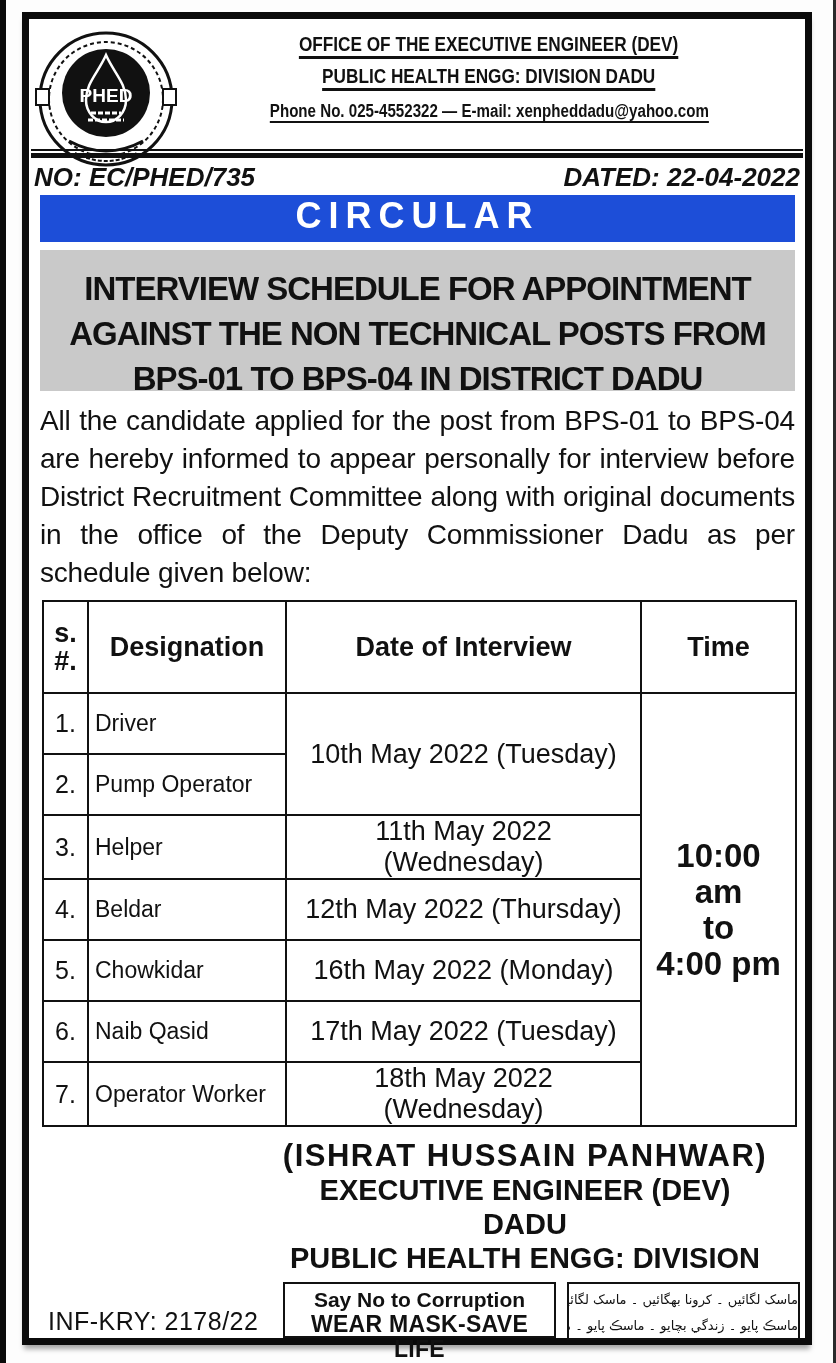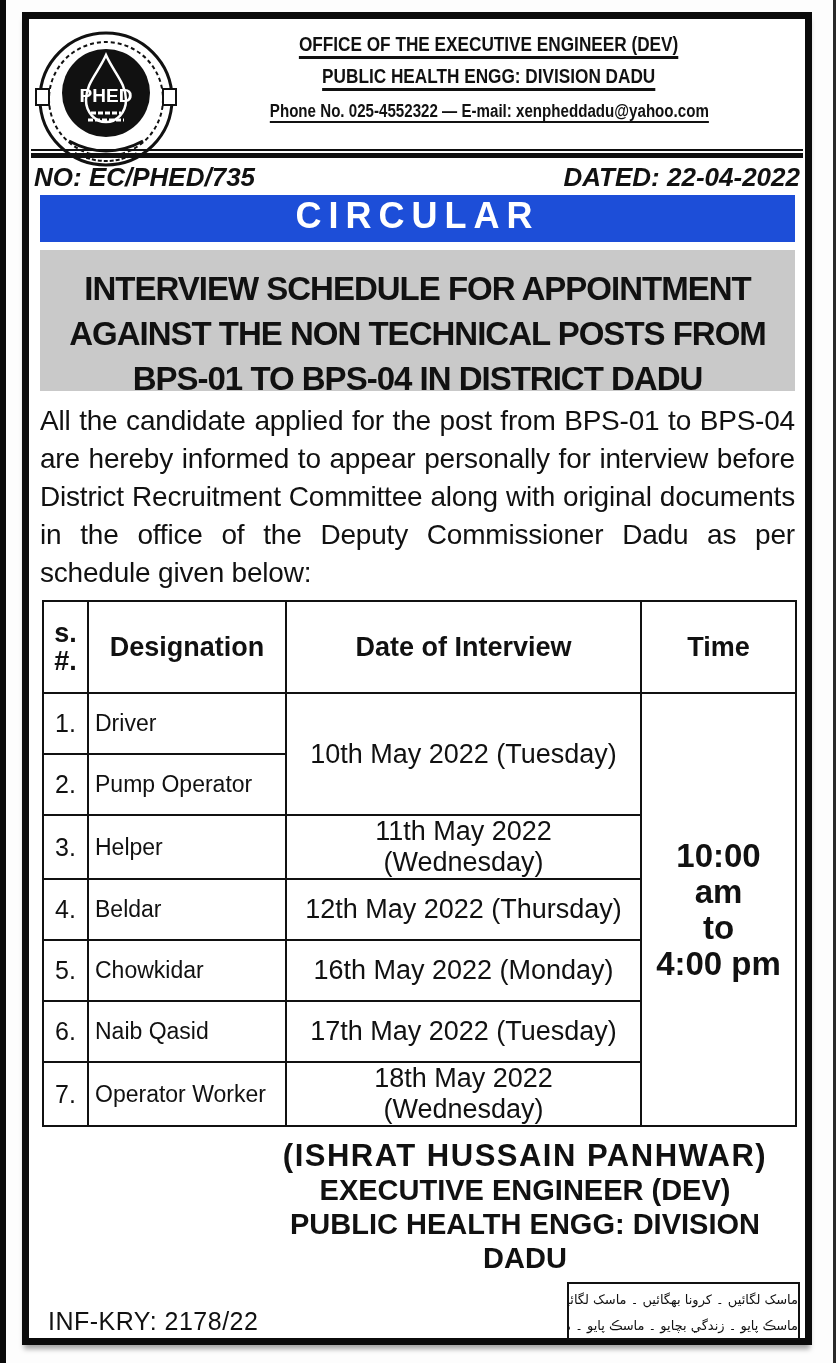--- a/index.html
+++ b/index.html
@@ -190,8 +190,8 @@
     <div id="sig">
       <div class="sig-name">(ISHRAT HUSSAIN PANHWAR)</div>
       <div class="sig-line">EXECUTIVE ENGINEER (DEV)</div>
+      <div class="sig-line">DADU</div>
       <div class="sig-line">PUBLIC HEALTH ENGG: DIVISION</div>
-      <div class="sig-line">DADU</div>
     </div>
 
     <div id="inf-ref">INF-KRY: 2178/22</div>

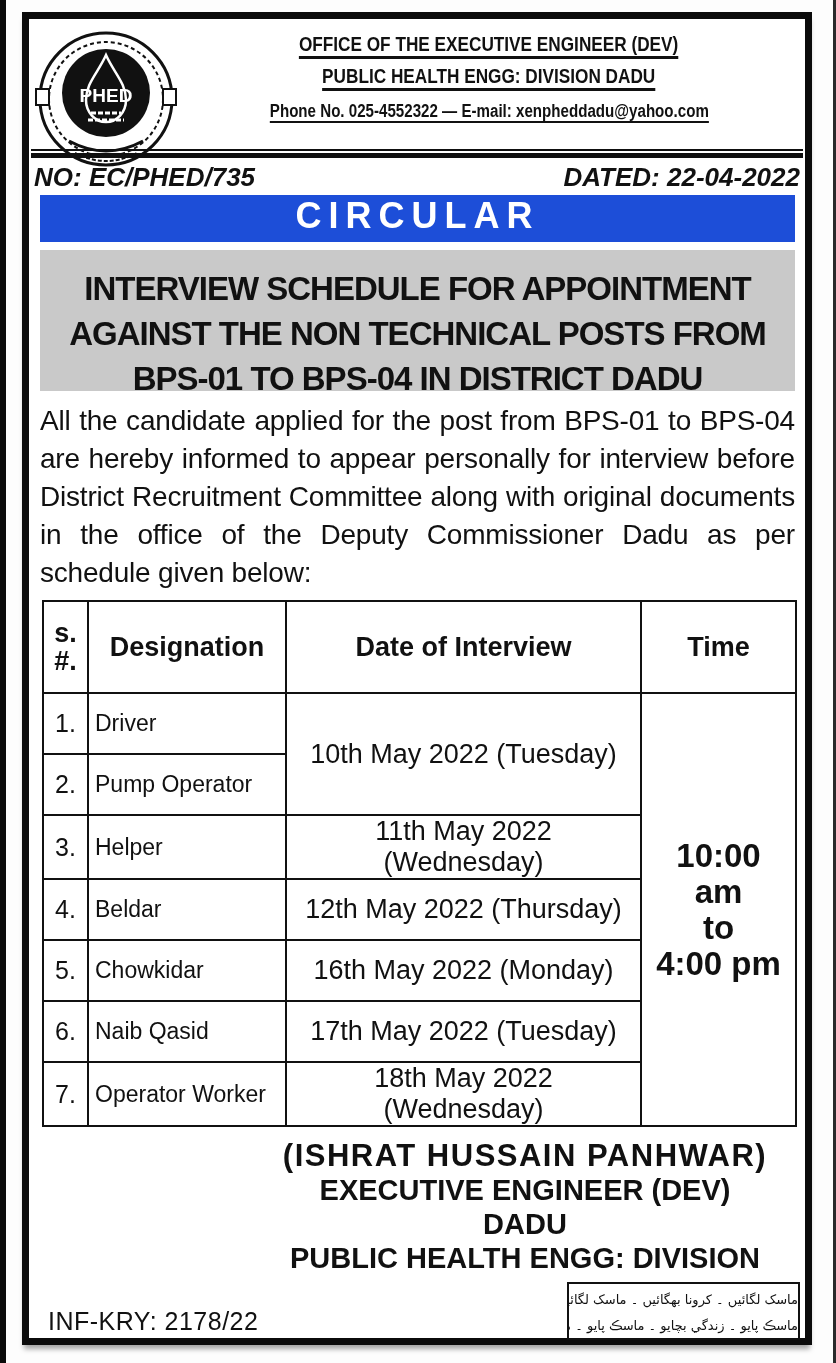--- a/index.html
+++ b/index.html
@@ -196,6 +196,10 @@
 
     <div id="inf-ref">INF-KRY: 2178/22</div>
 
+    <div id="slogan-box">
+      <div class="slogan1">Say No to Corruption</div>
+      <div class="slogan2">WEAR MASK-SAVE LIFE</div>
+    </div>
 
     <div id="urdu-box">
       <div class="urdu-line" dir="rtl">ماسک لگائیں ۔ کرونا بھگائیں ۔ ماسک لگائیں ۔ محفوظ رہیں</div>

